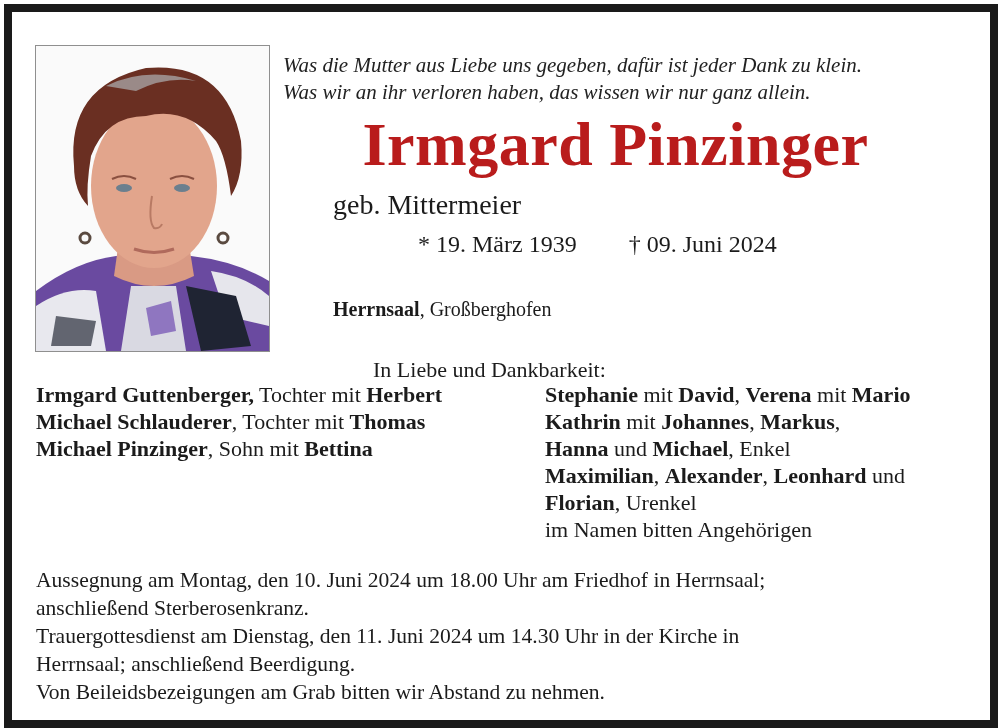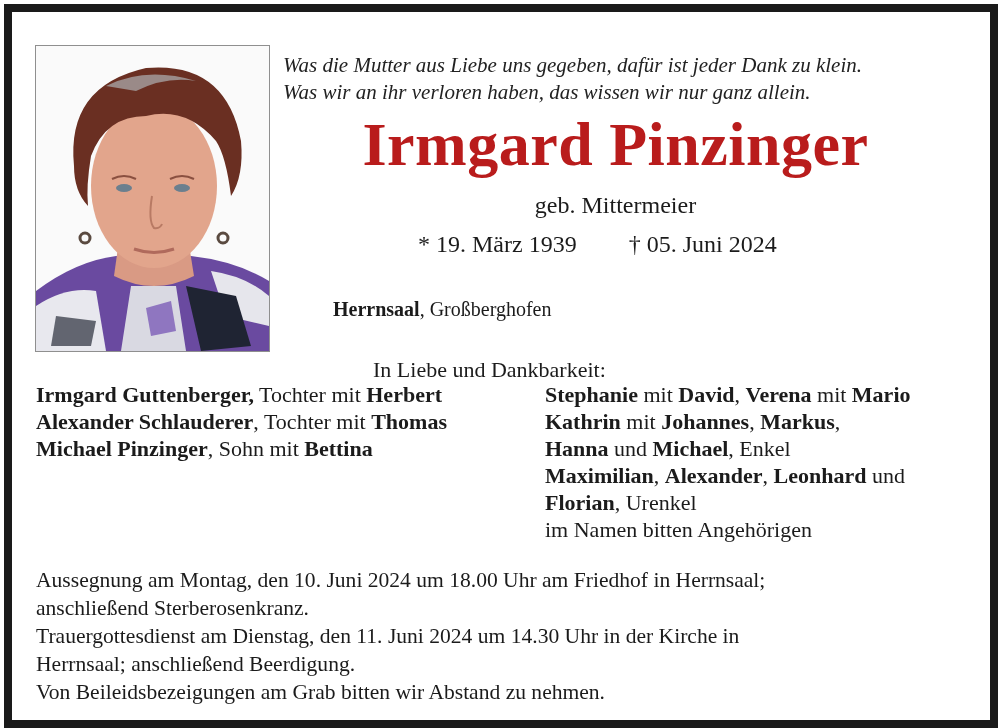--- a/index.html
+++ b/index.html
@@ -9,7 +9,7 @@
     .photo svg { display: block; width: 100%; height: 100%; }
     .verse { position: absolute; left: 283px; top: 34px; font-style: italic; font-size: 21px; line-height: 27px; color: #222; white-space: nowrap; margin-top: 18px; }
     .name { position: absolute; left: 333px; top: 104px; width: 565px; text-align: center; font-weight: bold; font-size: 62px; line-height: 80px; color: #b91c1c; white-space: nowrap; letter-spacing: 0.5px; }
-    .maiden { position: absolute; left: 333px; top: 190px; width: 565px; text-align: center; font-size: 24px; line-height: 30px; }
+    .maiden { position: absolute; left: 333px; top: 190px; width: 565px; font-size: 28px; line-height: 30px; }
     .dates { position: absolute; left: 418px; top: 229px; font-size: 24px; line-height: 30px; white-space: nowrap; }
     .dates .death { margin-left: 52px; }
     .place { position: absolute; left: 333px; top: 294px; font-size: 20px; line-height: 30px; white-space: nowrap; }

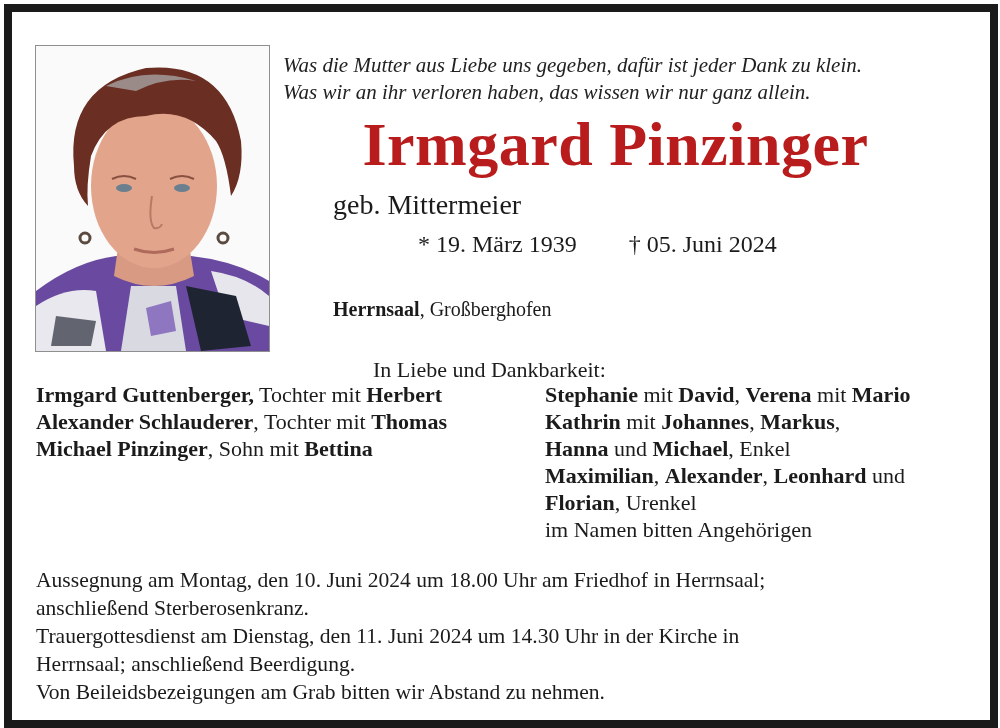--- a/index.html
+++ b/index.html
@@ -66,7 +66,7 @@
 <div class="maiden">geb. Mittermeier</div>
 
 <div class="dates">
-  <span>* 19. März 1939</span><span class="death">† 05. Juni 2024</span>
+  <span>* 19. März 1939</span><span class="death">† 09. Juni 2024</span>
 </div>
 
 <div class="place"><span class="b">Herrnsaal</span><span>, Großberghofen</span></div>

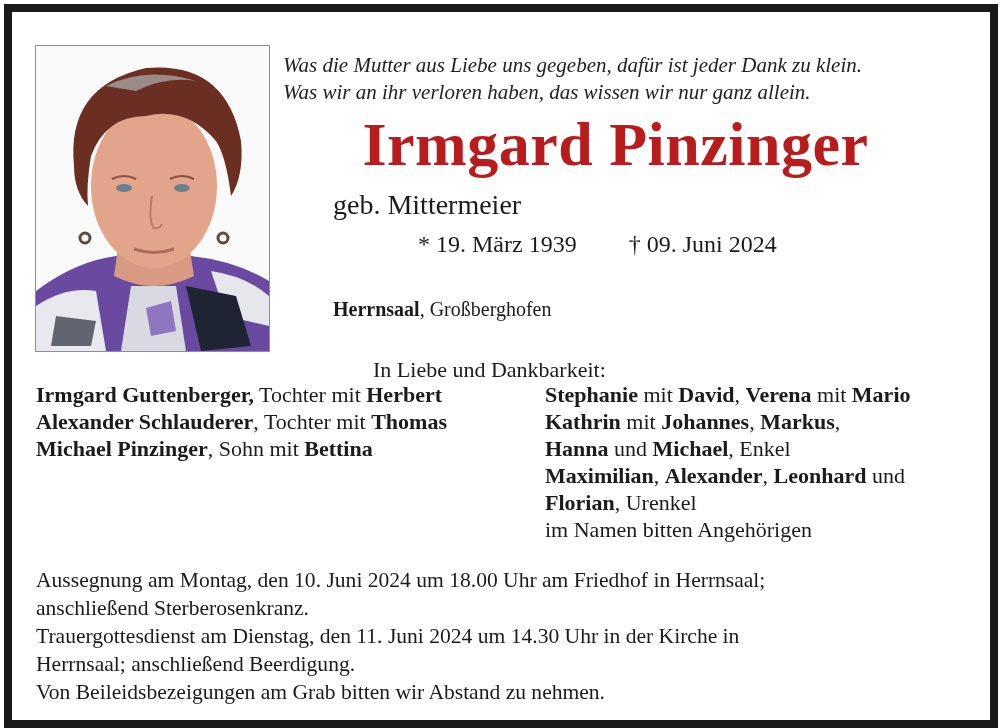--- a/index.html
+++ b/index.html
@@ -75,7 +75,7 @@
 
 <div class="col col-left">
     <div><span class="b">Irmgard Guttenberger,</span><span> Tochter mit </span><span class="b">Herbert</span></div>
-    <div><span class="b">Alexander Schlauderer</span><span>, Tochter mit </span><span class="b">Thomas</span></div>
+    <div><span class="b">Michael Schlauderer</span><span>, Tochter mit </span><span class="b">Thomas</span></div>
     <div><span class="b">Michael Pinzinger</span><span>, Sohn mit </span><span class="b">Bettina</span></div>
   </div>
 <div class="col col-right">

